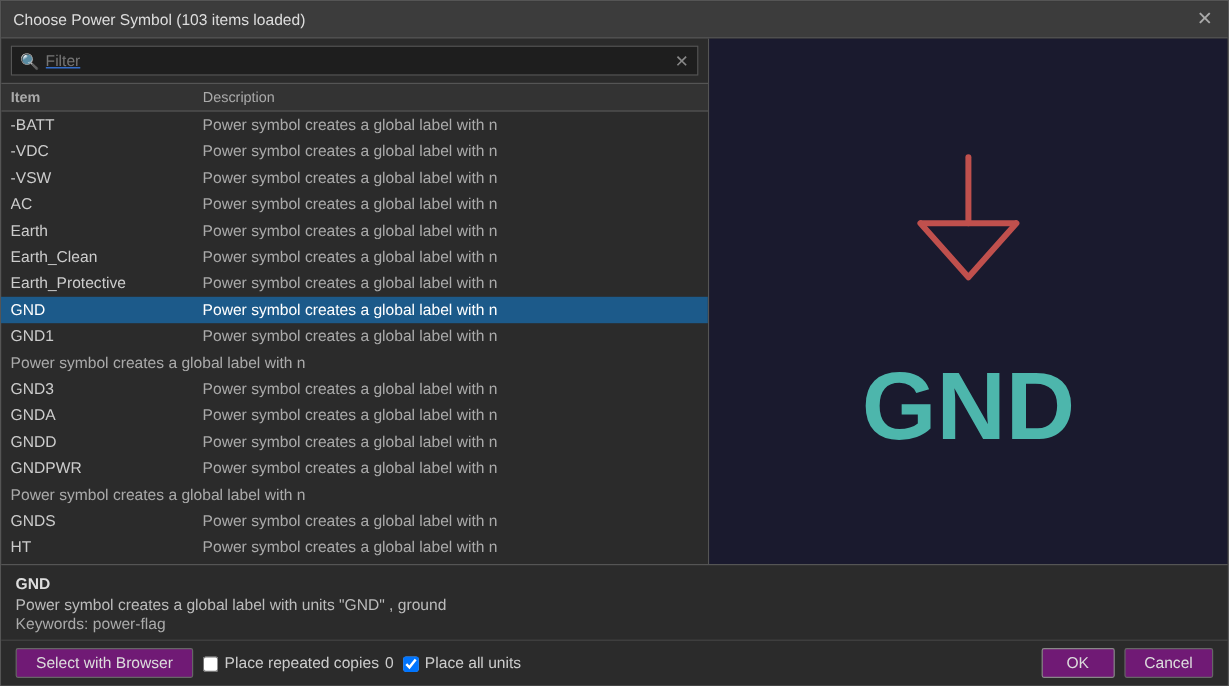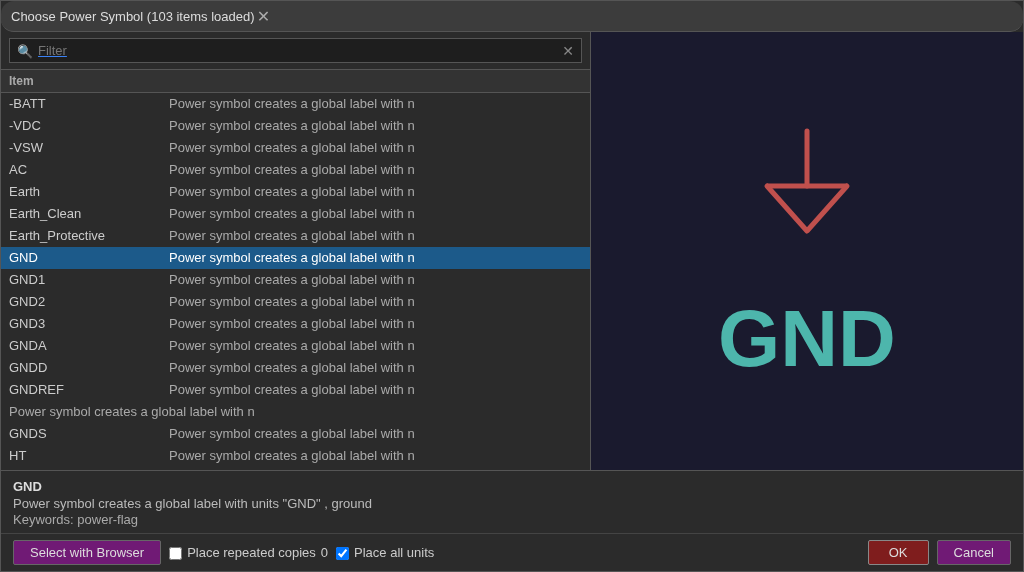--- a/index.html
+++ b/index.html
@@ -29,8 +29,8 @@
       padding: 6px 10px;
       display: flex;
       align-items: center;
-      flex-shrink: 0;
-      border-radius: 13px;
+      justify-content: space-between;
+      flex-shrink: 0;
     }
     .title-bar-text {
       font-size: 13px;

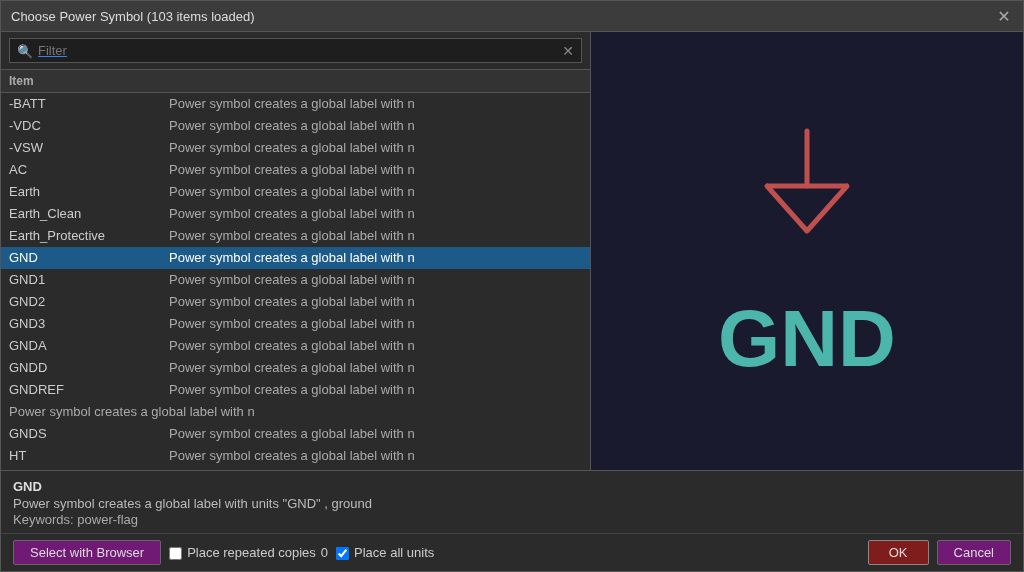--- a/index.html
+++ b/index.html
@@ -240,6 +240,7 @@
 
       <div class="table-header">
         <span class="col-item">Item</span>
+        <span class="col-desc">Description</span>
       </div>
 
       <div class="items-list" id="items-list">

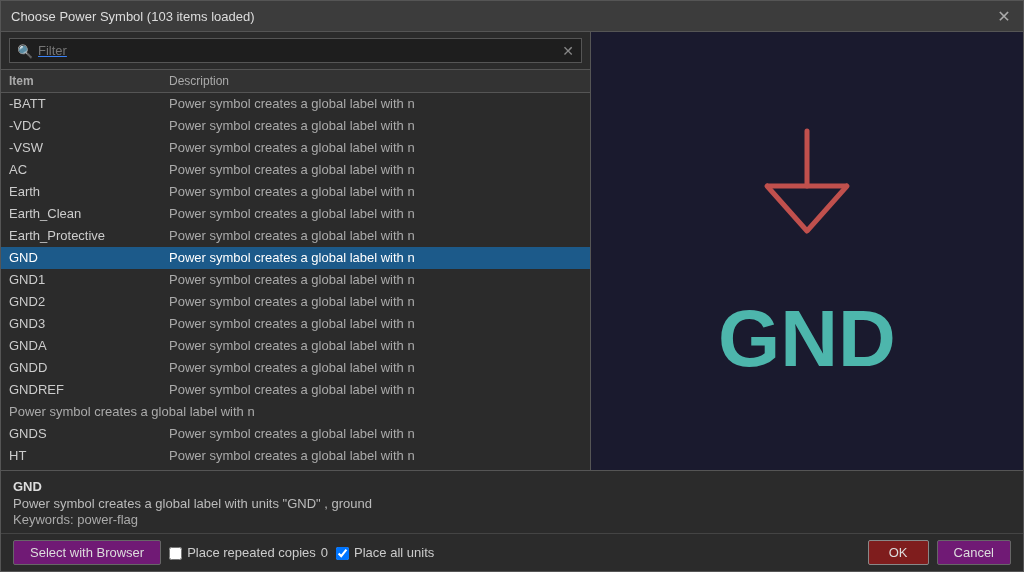--- a/index.html
+++ b/index.html
@@ -281,7 +281,6 @@
             <span class="row-desc">Power symbol creates a global label with n</span>
           </div>
           <div class="list-row">
-            <span class="row-item">GND2</span>
             <span class="row-desc">Power symbol creates a global label with n</span>
           </div>
           <div class="list-row">

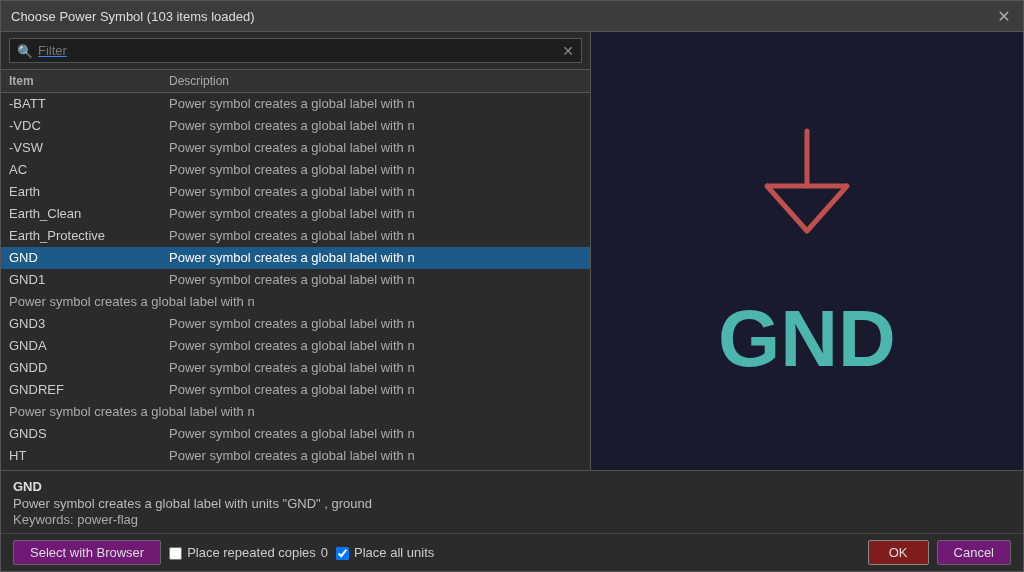--- a/index.html
+++ b/index.html
@@ -296,7 +296,7 @@
             <span class="row-desc">Power symbol creates a global label with n</span>
           </div>
           <div class="list-row">
-            <span class="row-item">GNDREF</span>
+            <span class="row-item">GNDPWR</span>
             <span class="row-desc">Power symbol creates a global label with n</span>
           </div>
           <div class="list-row">

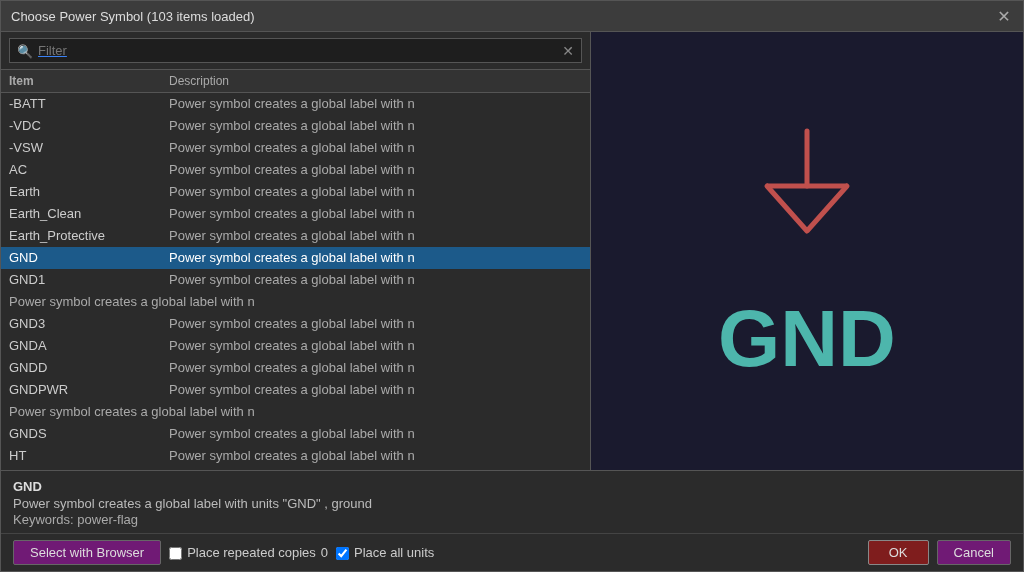--- a/index.html
+++ b/index.html
@@ -200,7 +200,7 @@
       border-radius: 2px;
     }
     .btn-primary {
-      background: #7f1d1d;
+      background: #701a75;
       border-color: #888;
     }
     .checkbox-group {

